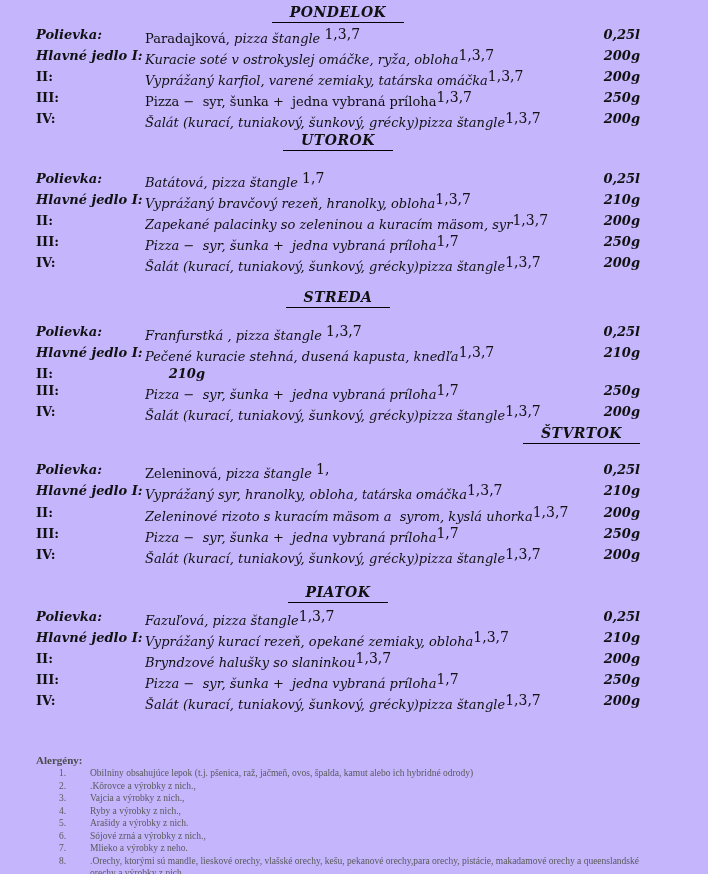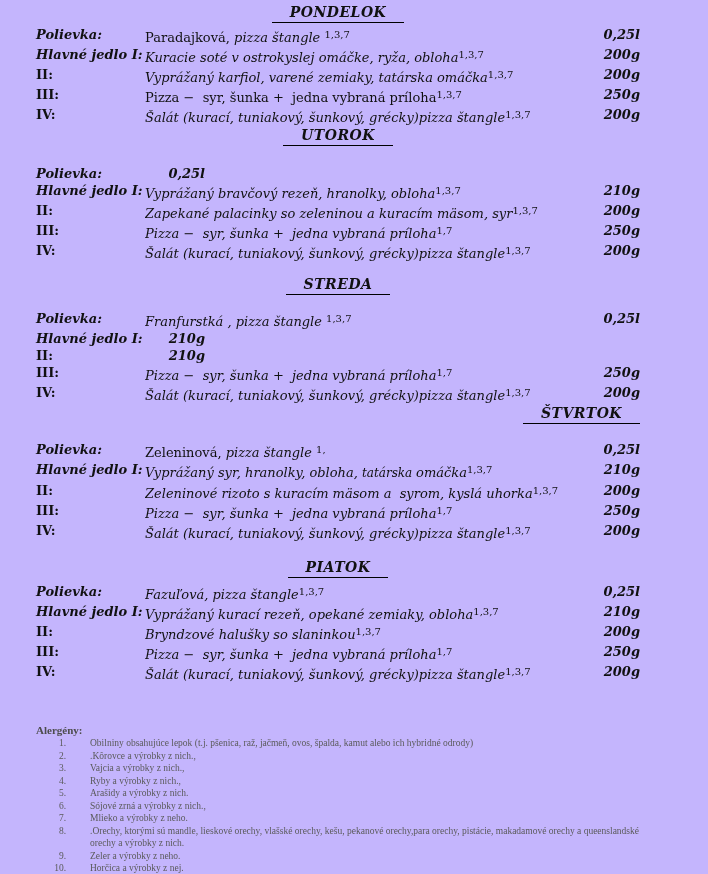--- a/index.html
+++ b/index.html
@@ -37,7 +37,7 @@
   .row-dish .p-i{font-style:italic;}
   .row-dish .p-u{font-style:normal;}
   .row-dish .p-is{font-style:italic;font-size:12px;}
-  .row-dish sup{font-style:normal;font-size:10px;vertical-align:4px;letter-spacing:0;}
+  .row-dish sup{font-style:normal;font-size:14px;vertical-align:4px;letter-spacing:0;}
   .row-portion{flex:none;width:60px;text-align:right;font-weight:bold;font-style:italic;}
   
   .allergens{margin-top:40px;color:#5a5a5a;font-family:"Liberation Serif","DejaVu Serif",serif;}

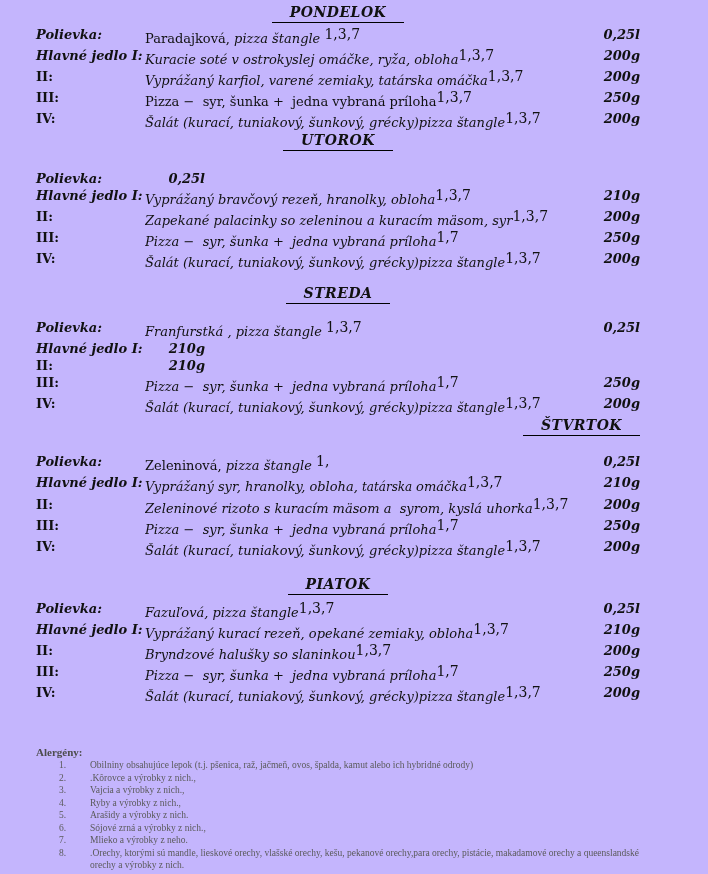--- a/index.html
+++ b/index.html
@@ -92,6 +92,7 @@
     <div class="rows">
         <div class="menu-row">
           <span class="row-label bi">Polievka:</span>
+          <span class="row-dish"><span class="p-i">Batátová, pizza štangle </span><sup>1,7</sup></span>
           <span class="row-portion">0,25l</span>
         </div>
         <div class="menu-row">

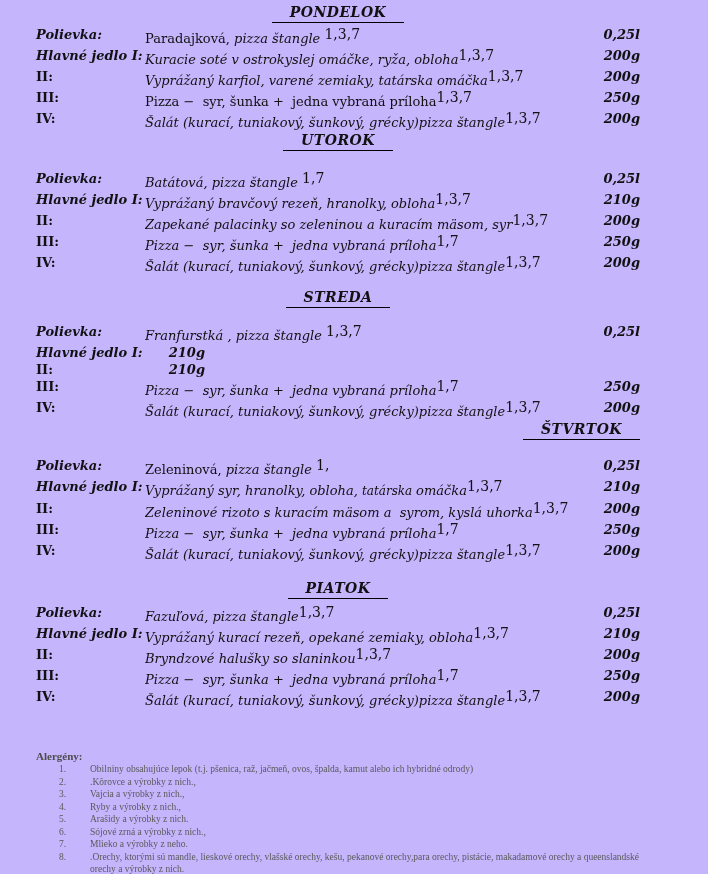--- a/index.html
+++ b/index.html
@@ -130,6 +130,7 @@
         </div>
         <div class="menu-row">
           <span class="row-label bi">Hlavné jedlo I:</span>
+          <span class="row-dish"><span class="p-i">Pečené kuracie stehná, dusená kapusta, knedľa</span><sup>1,3,7</sup></span>
           <span class="row-portion">210g</span>
         </div>
         <div class="menu-row">

